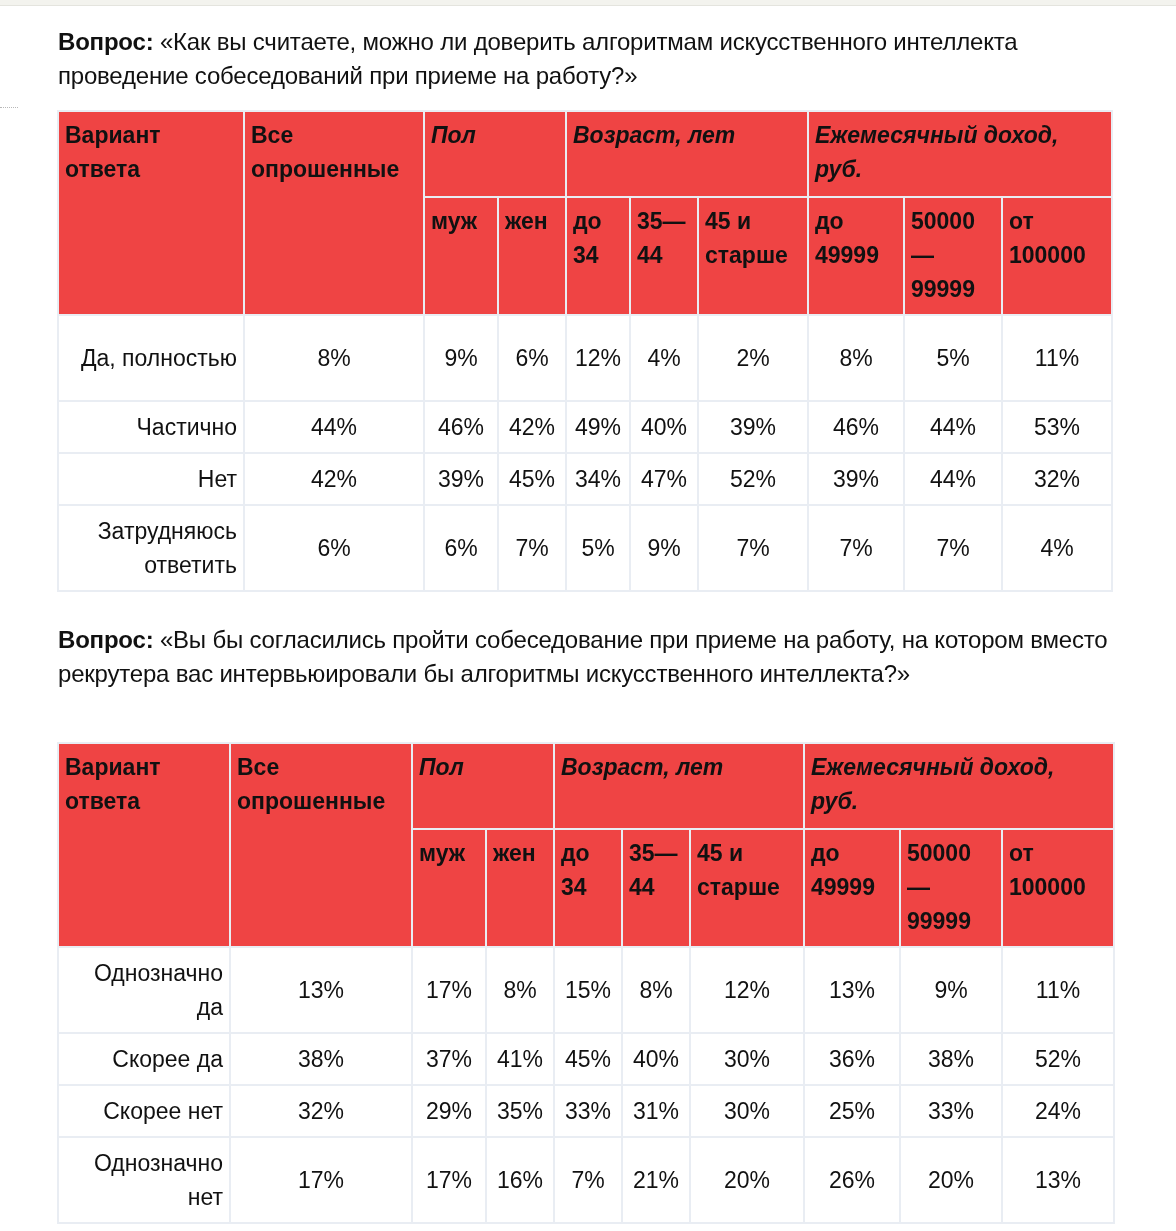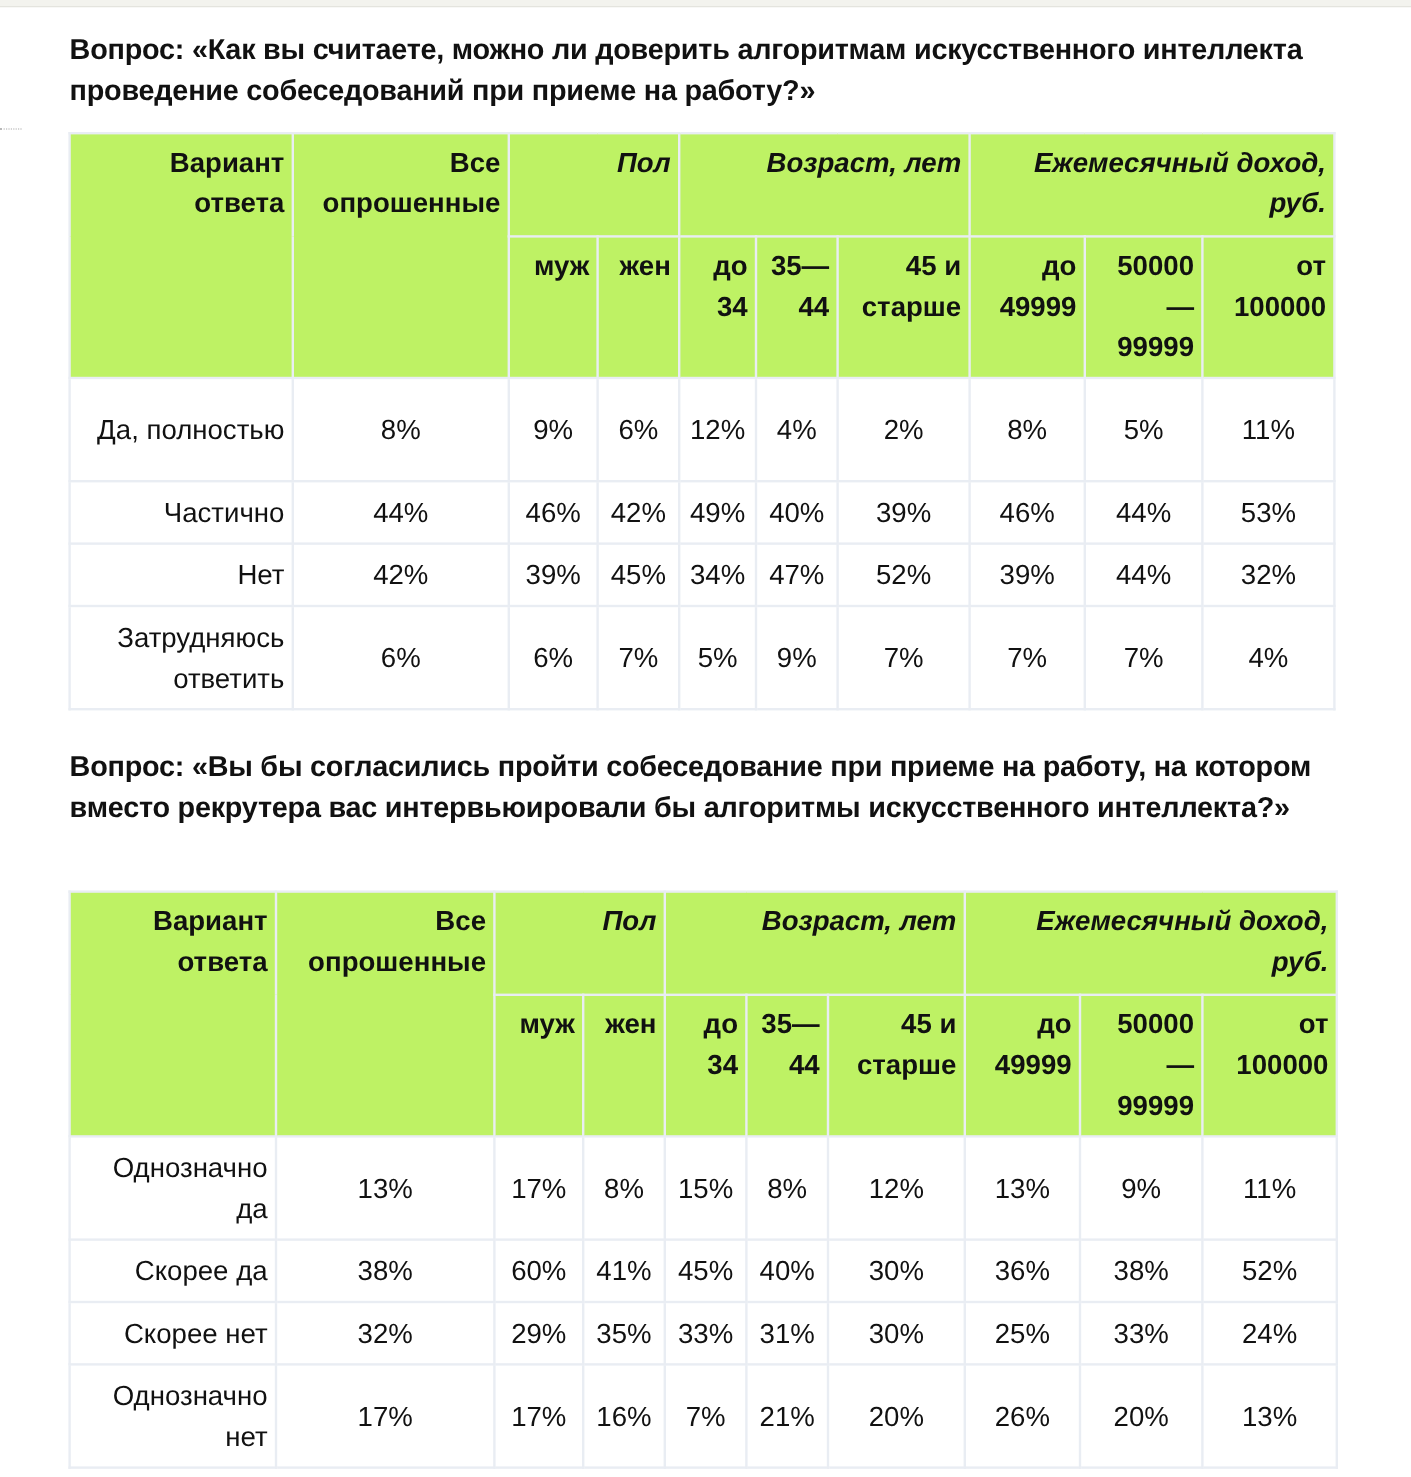--- a/index.html
+++ b/index.html
@@ -20,7 +20,7 @@
     font-size: 24px; line-height: 34px; letter-spacing: -0.2px;
   }
   .question .q-label { font-weight: bold; }
-  .question .q-text { font-weight: bold; }
+  .question .q-text { font-weight: normal; }
   #q1 { top: 25px; }
   #q2 { top: 623px; }
 

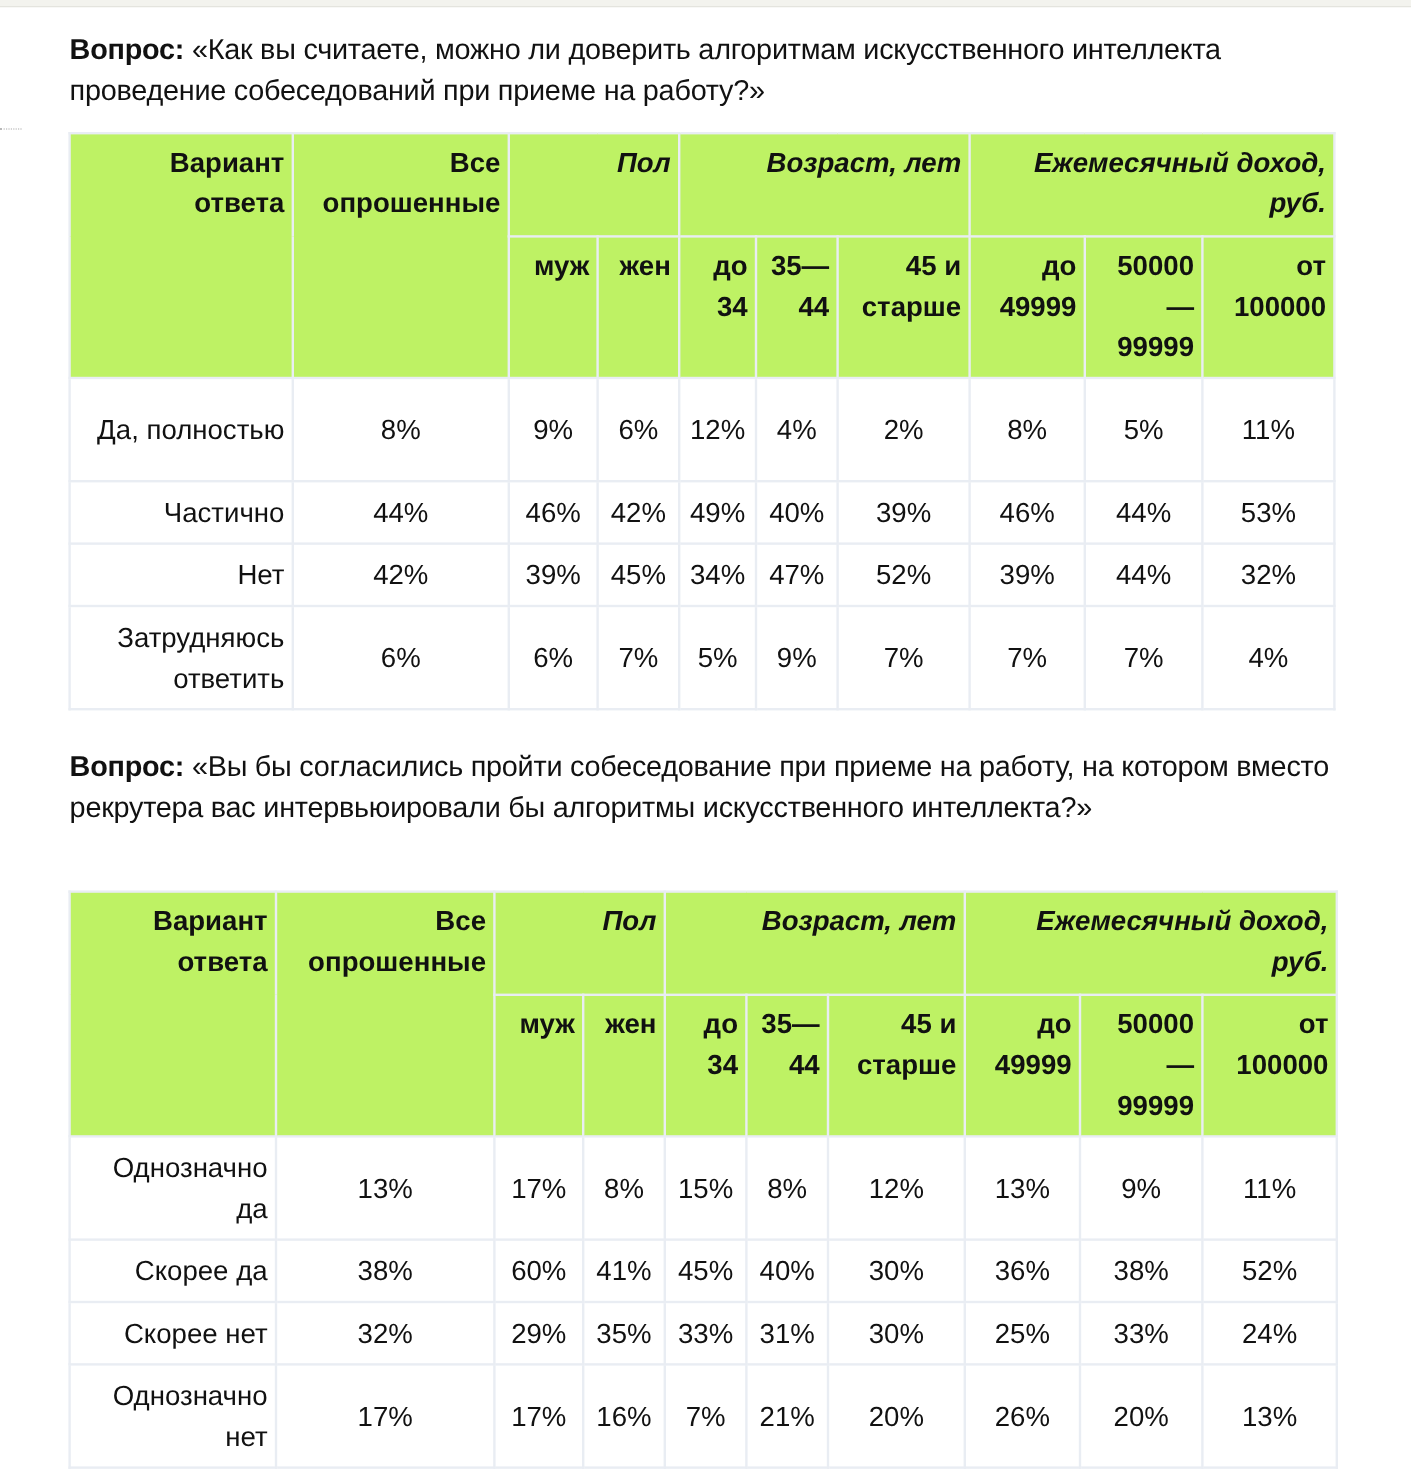--- a/index.html
+++ b/index.html
@@ -38,8 +38,8 @@
     vertical-align: middle;
   }
   table.survey th {
-    background: #bef264;
-    font-weight: bold; text-align: right; vertical-align: top;
+    background: #ef4444;
+    font-weight: bold; text-align: left; vertical-align: top;
     line-height: 34px; padding-top: 6px;
   }
   table.survey th.grp { height: 74px; font-style: italic; }

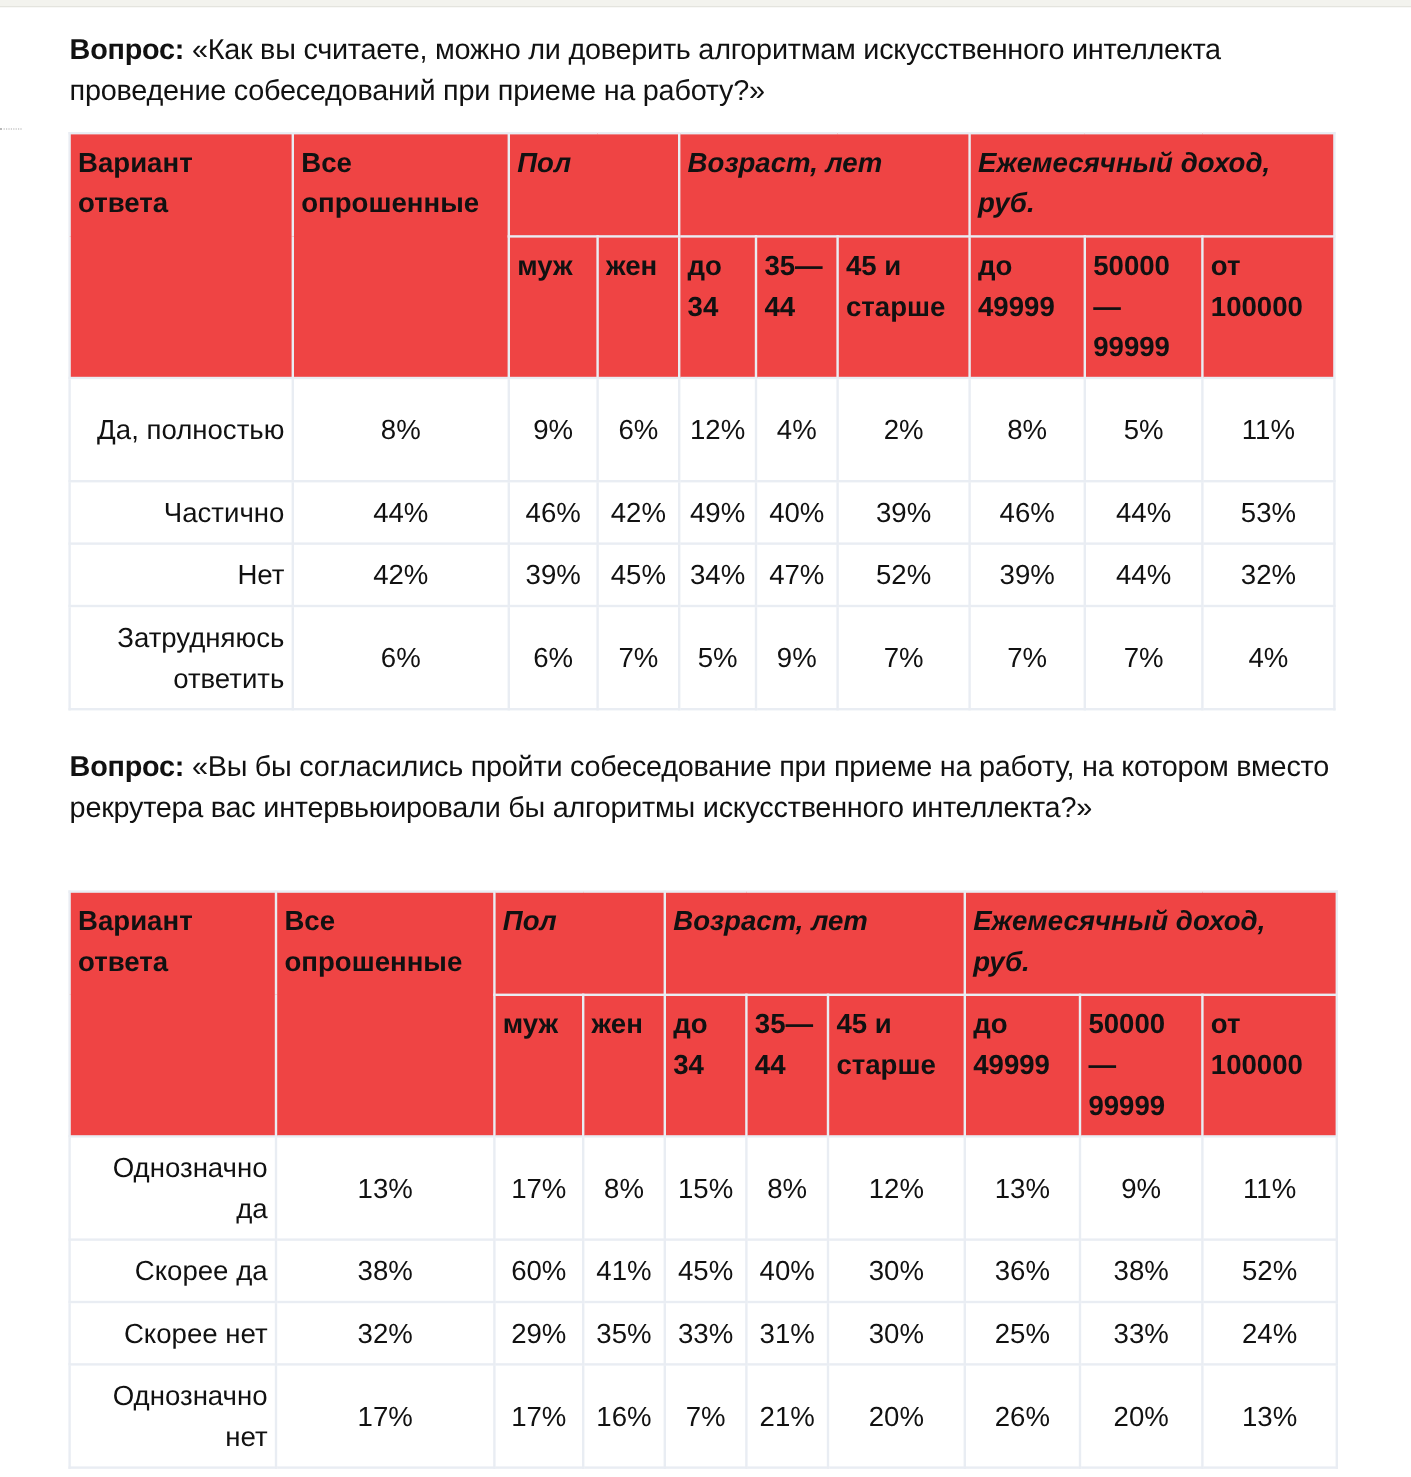--- a/index.html
+++ b/index.html
@@ -197,7 +197,7 @@
     <tr class="short">
       <td class="ans">Скорее да</td>
       <td>38%</td>
-      <td>60%</td>
+      <td>37%</td>
       <td>41%</td>
       <td>45%</td>
       <td>40%</td>

